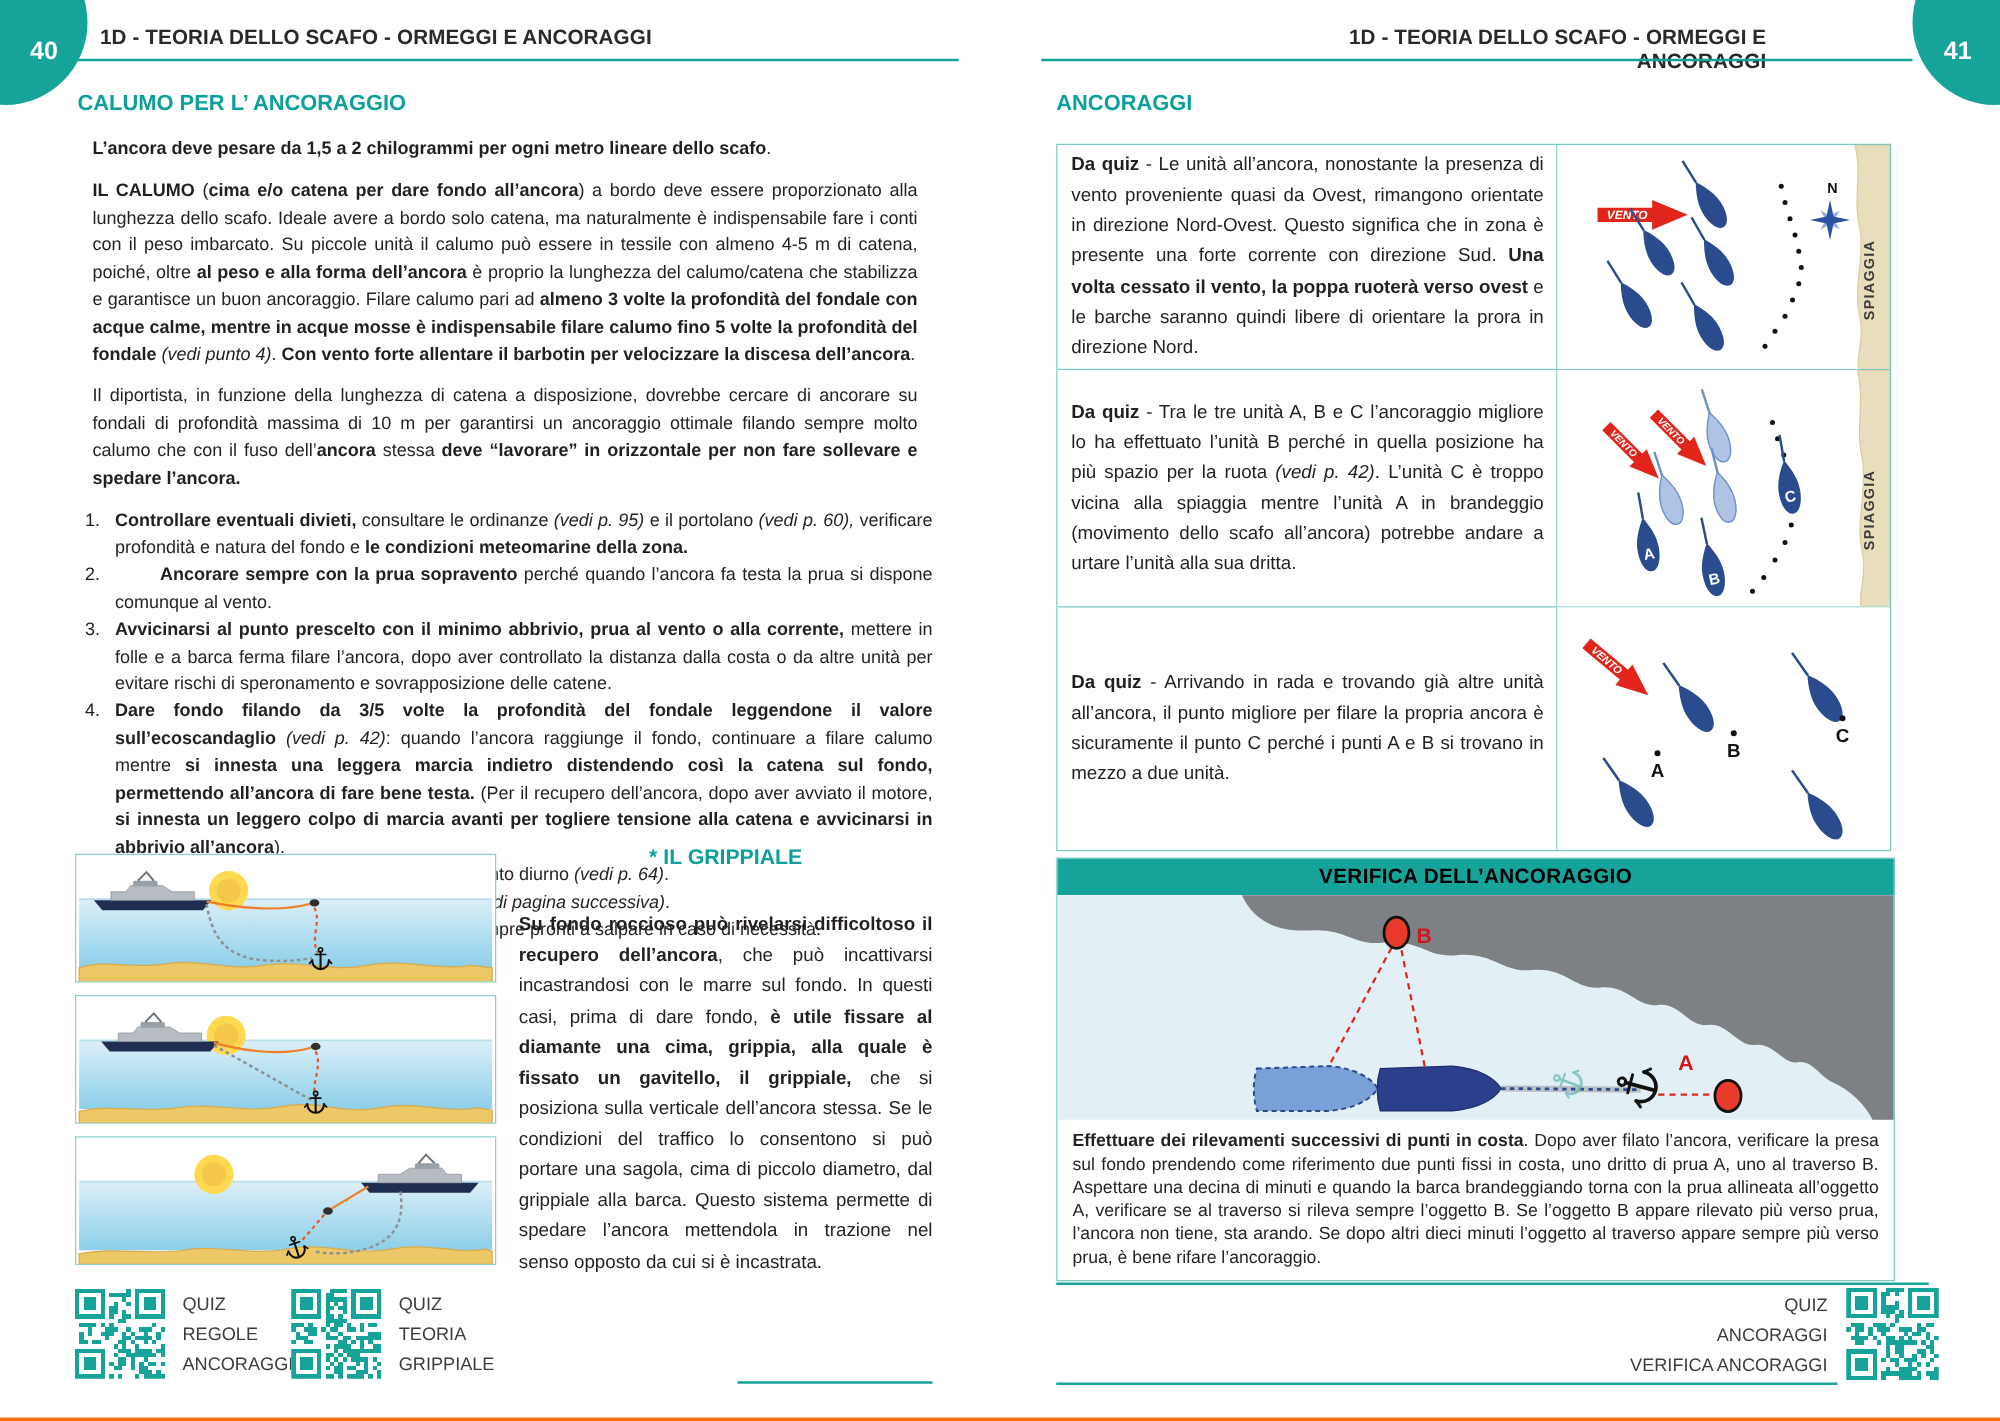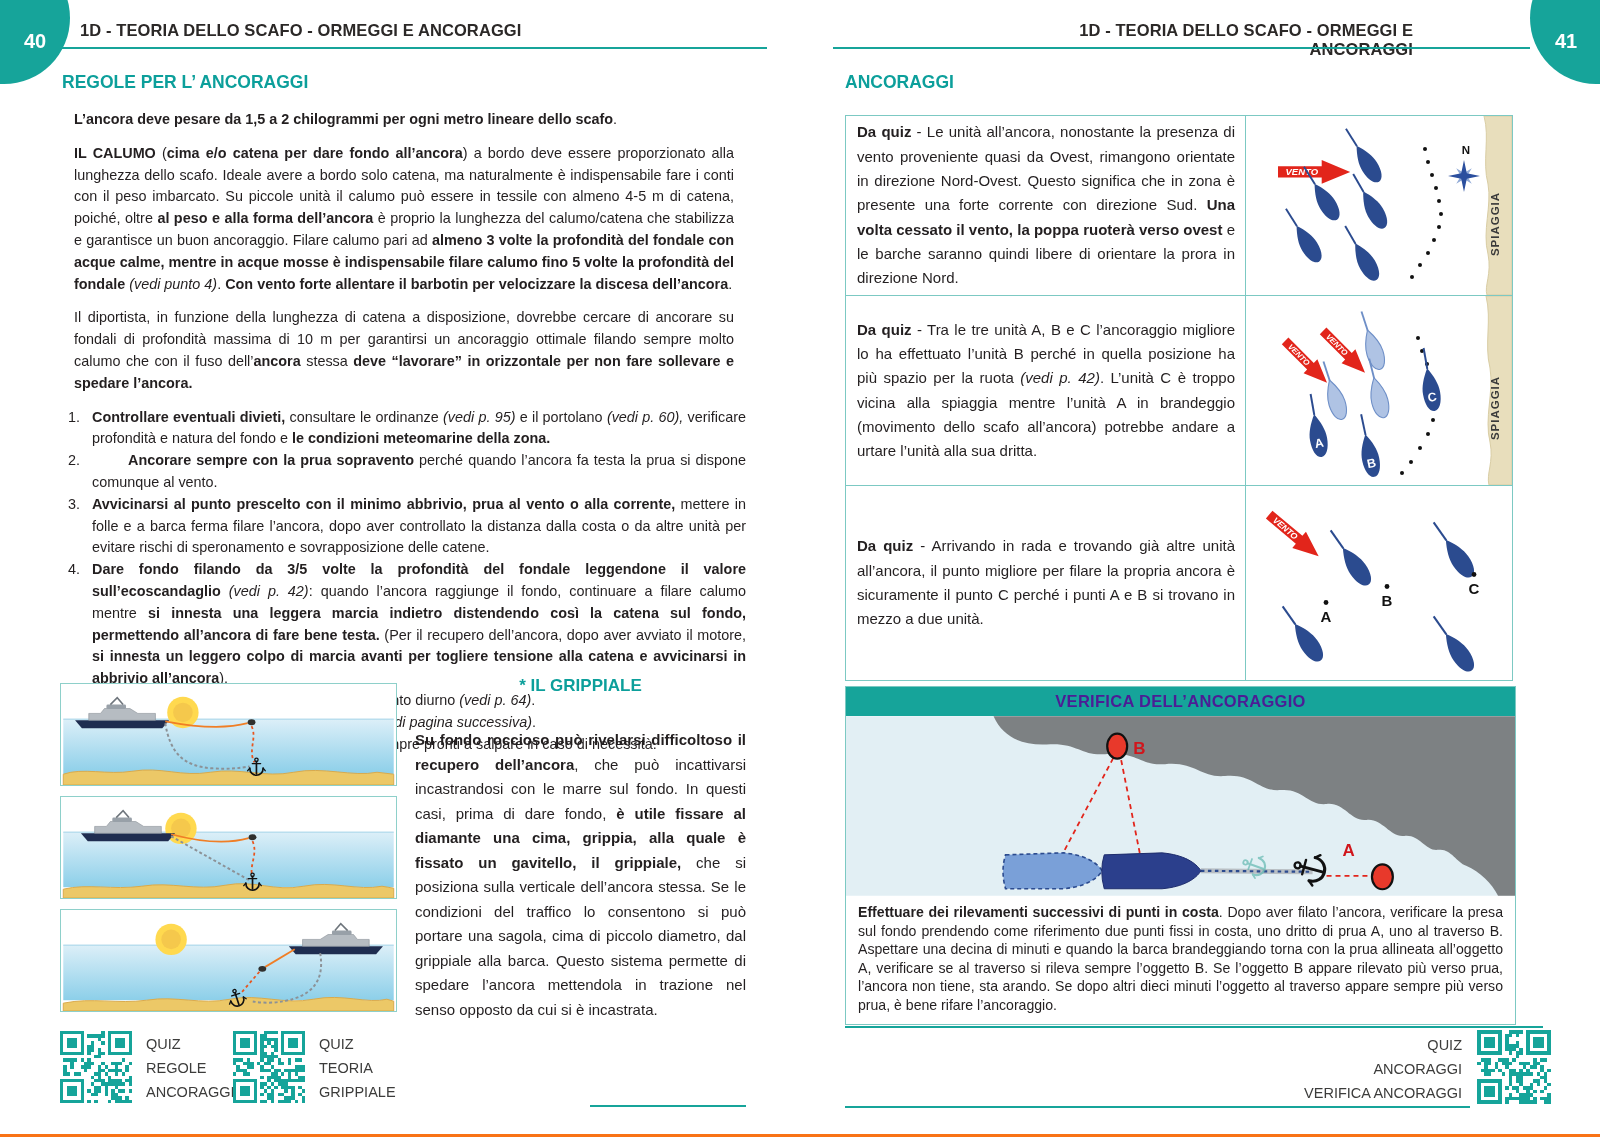--- a/index.html
+++ b/index.html
@@ -78,7 +78,7 @@
     <span class="pagenum" style="left:24px;top:30px">40</span>
     <div class="hdr" style="left:80px;top:21px">1D - TEORIA DELLO SCAFO - ORMEGGI E ANCORAGGI</div>
     <div class="hdr-rule" style="left:55px;top:47px;width:712px"></div>
-    <h2 class="sec-title" style="left:62px;top:72px">REGOLE PER L’ ANCORAGGI</h2>
+    <h2 class="sec-title" style="left:62px;top:72px">CALUMO PER L’ ANCORAGGIO</h2>
 
     <div class="body-text" style="left:62px;top:97px;width:684px">
       <p><span style="font-weight: bold;">L’ancora deve pesare da 1,5 a 2 chilogrammi per ogni metro lineare dello scafo</span><span>.</span></p>

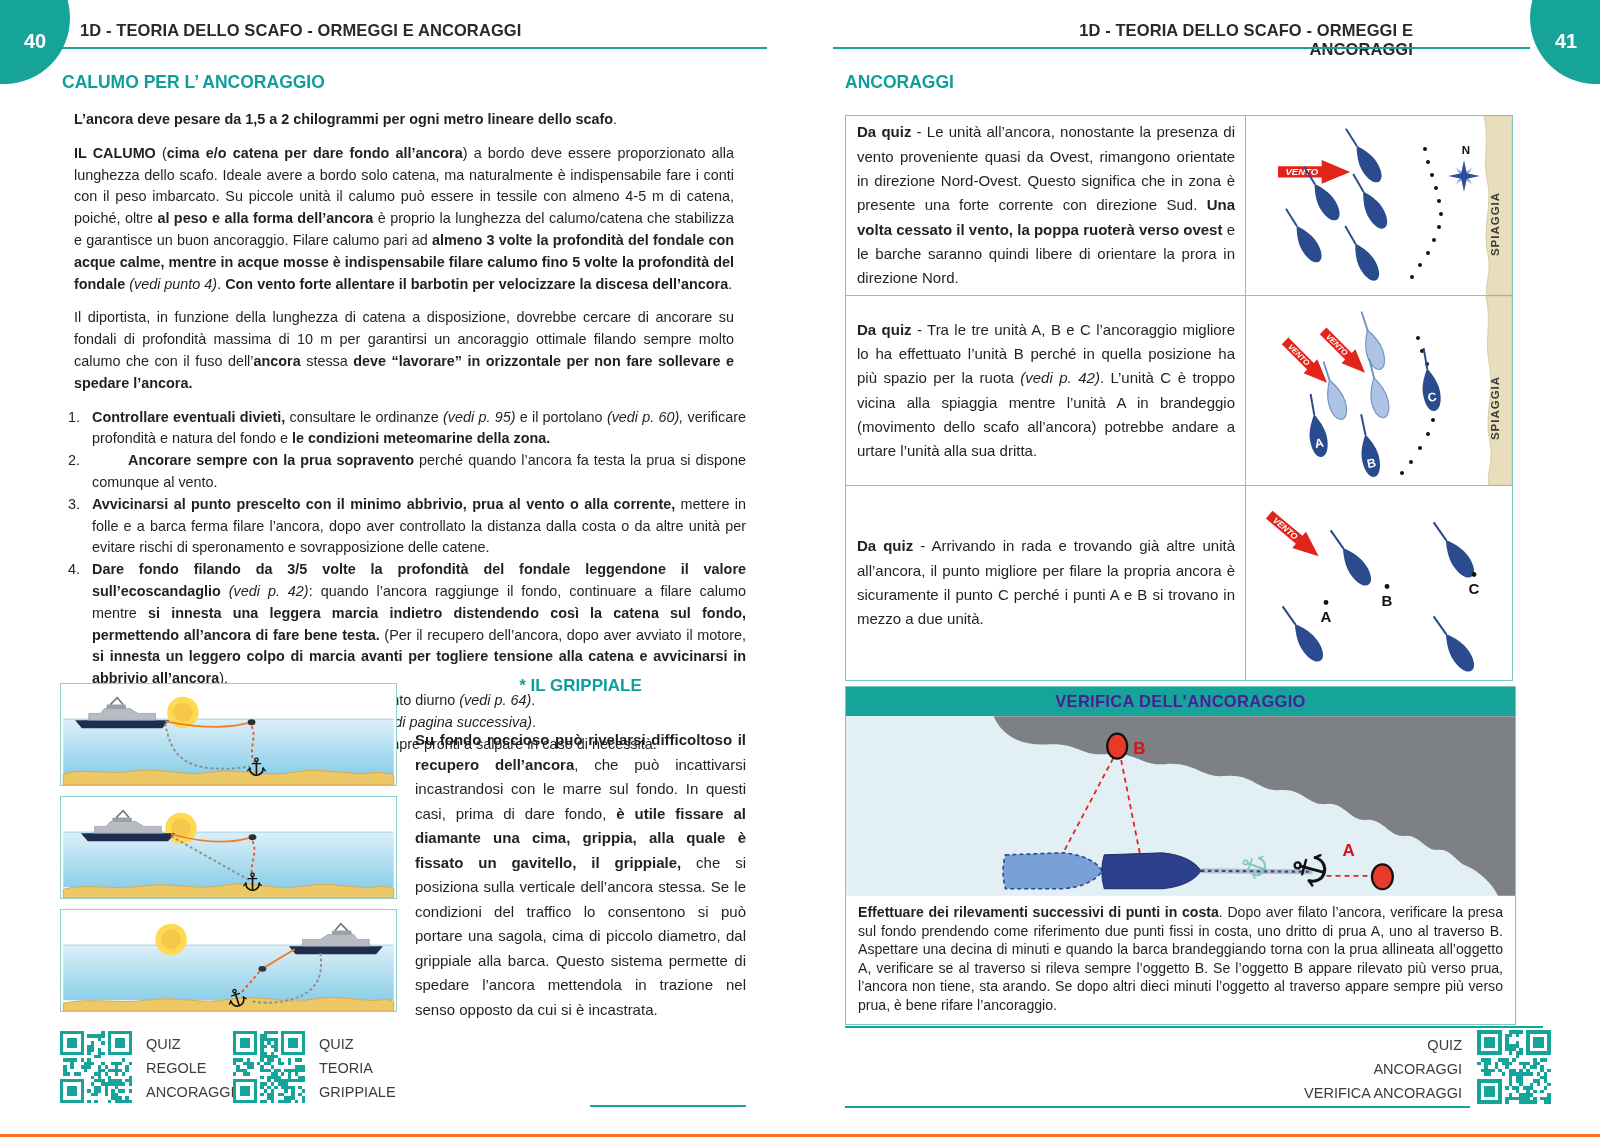--- a/index.html
+++ b/index.html
@@ -36,7 +36,7 @@
   .qillus{width:266px;position:relative;background:#fff}
   .qillus svg{display:block;width:100%;height:100%}
   .vbox{position:absolute;left:845px;top:686px;width:671px;height:339px;border:1px solid var(--teal-border)}
-  .vbanner{height:29px;background:var(--teal);color:#4c1d95;font-weight:bold;font-size:16.5px;
+  .vbanner{height:29px;background:var(--teal);color:#000000;font-weight:bold;font-size:16.5px;
            display:flex;align-items:center;justify-content:center;letter-spacing:.3px}
   .villus{height:180px}
   .villus svg{display:block;width:100%;height:100%}

